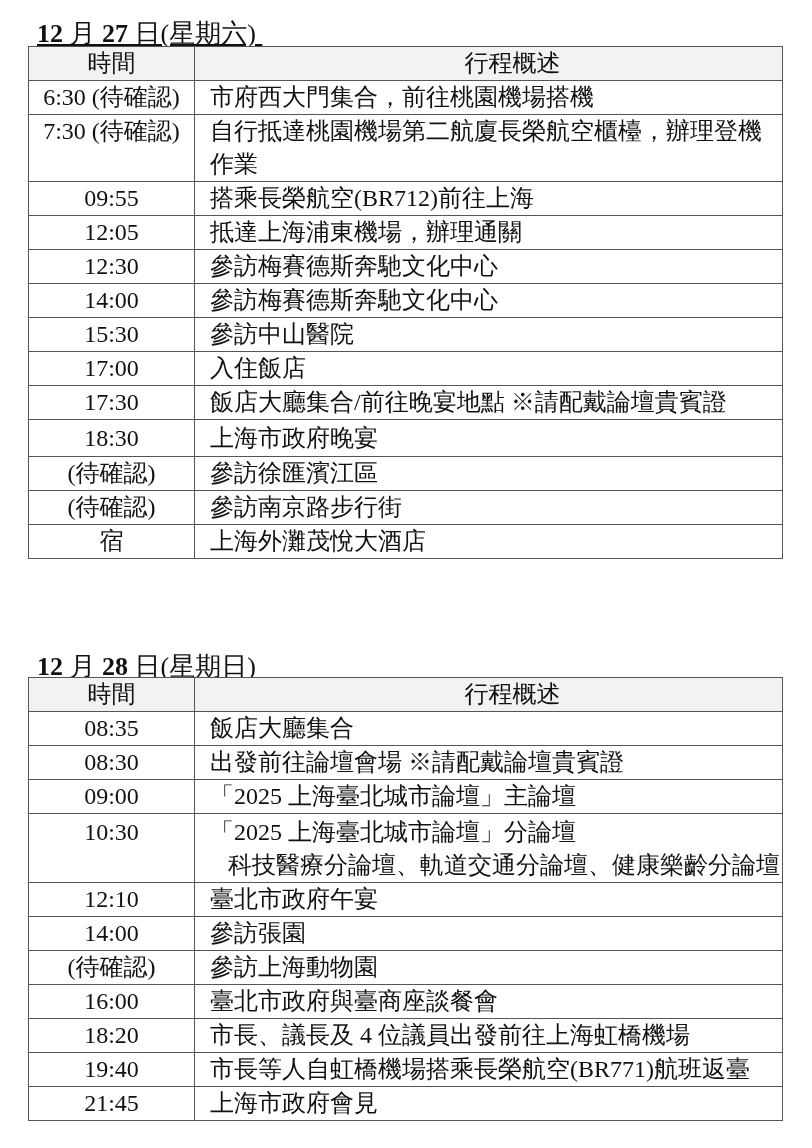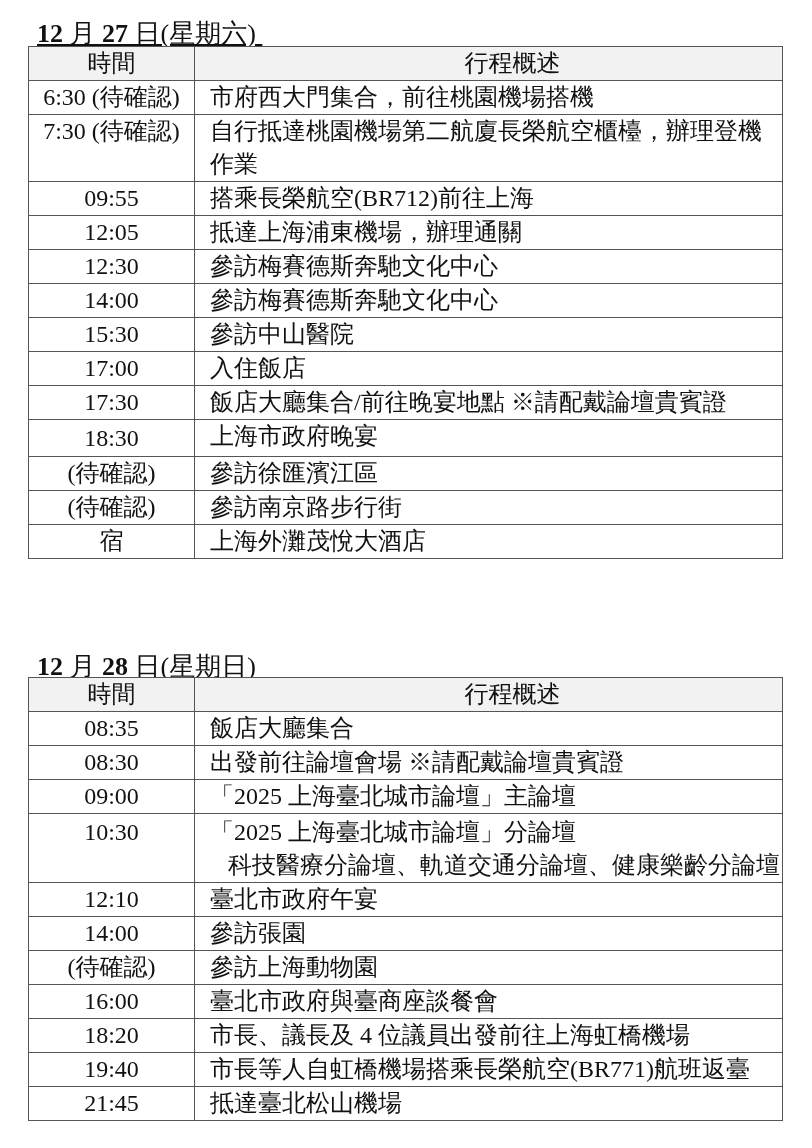--- a/index.html
+++ b/index.html
@@ -77,7 +77,7 @@
       </tr>
   <tr>
         <td class="time" style="line-height:36px;">18:30</td>
-        <td class="desc" style="line-height:36px;font-family:Liberation Mono, monospace;">上海市政府晚宴</td>
+        <td class="desc" style="line-height:36px;">上海市政府晚宴</td>
       </tr>
   <tr>
         <td class="time">(待確認)</td>

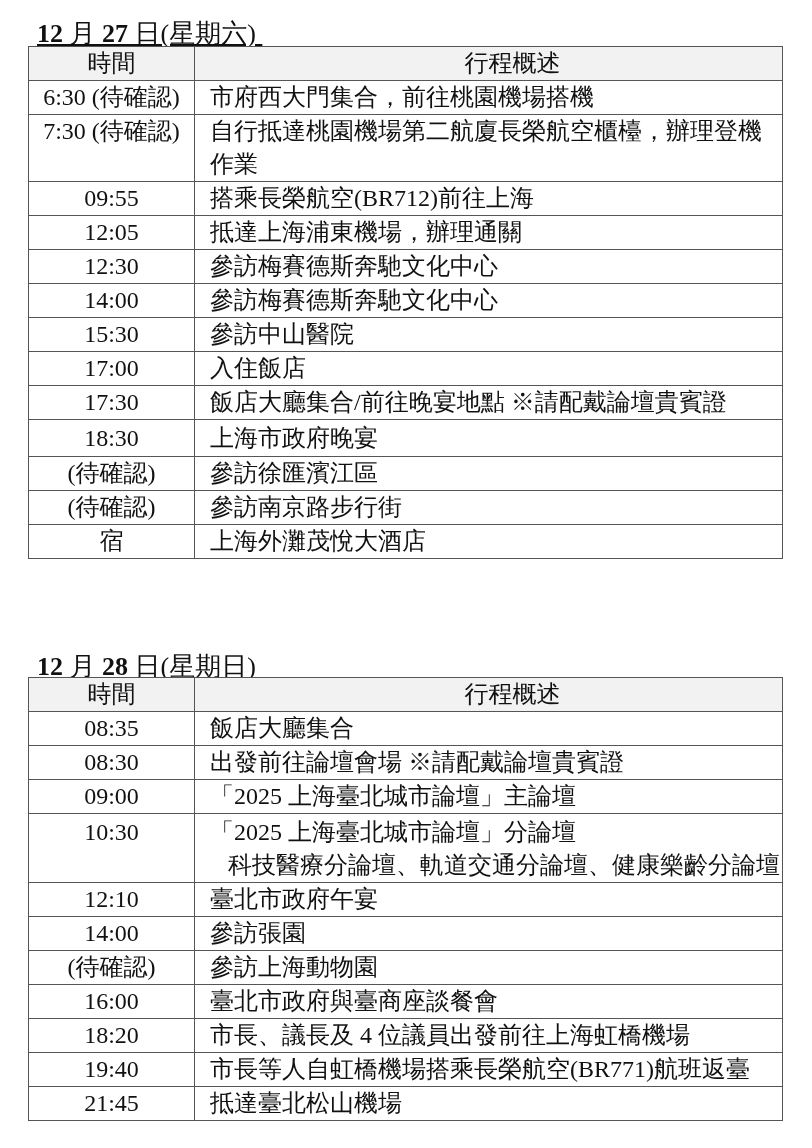--- a/index.html
+++ b/index.html
@@ -144,7 +144,7 @@
       </tr>
   <tr>
         <td class="time">21:45</td>
-        <td class="desc">抵達臺北松山機場</td>
+        <td class="desc">上海市政府會見</td>
       </tr>
 </tbody>
   </table>

